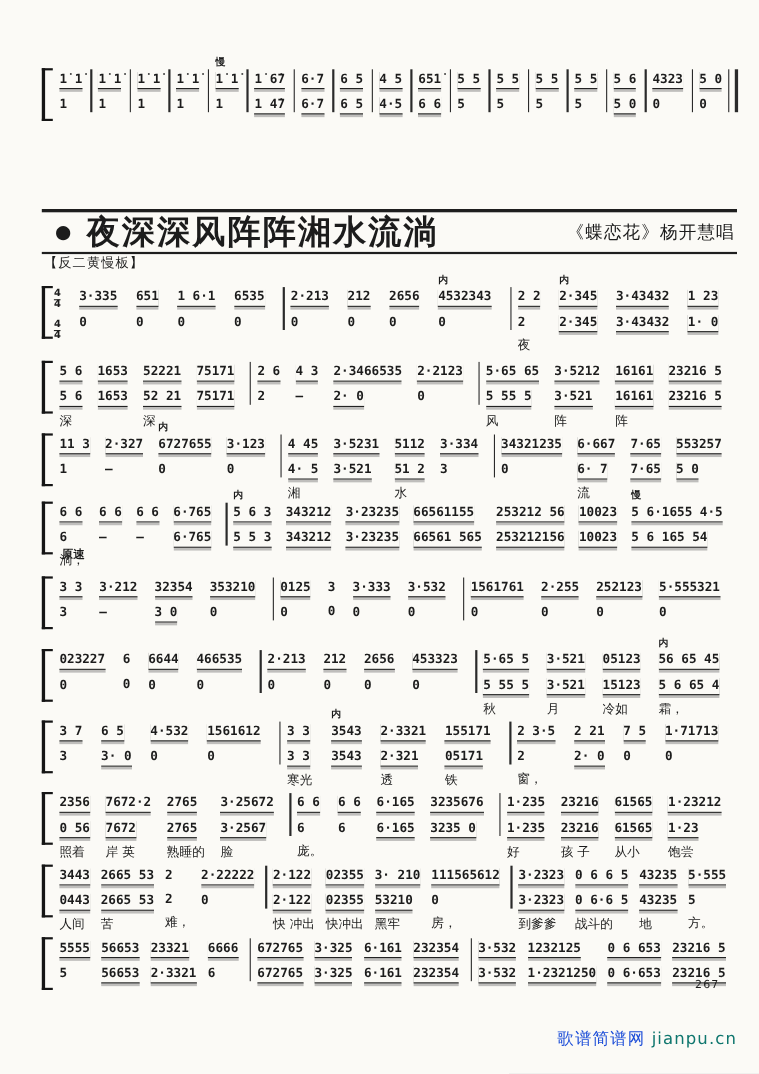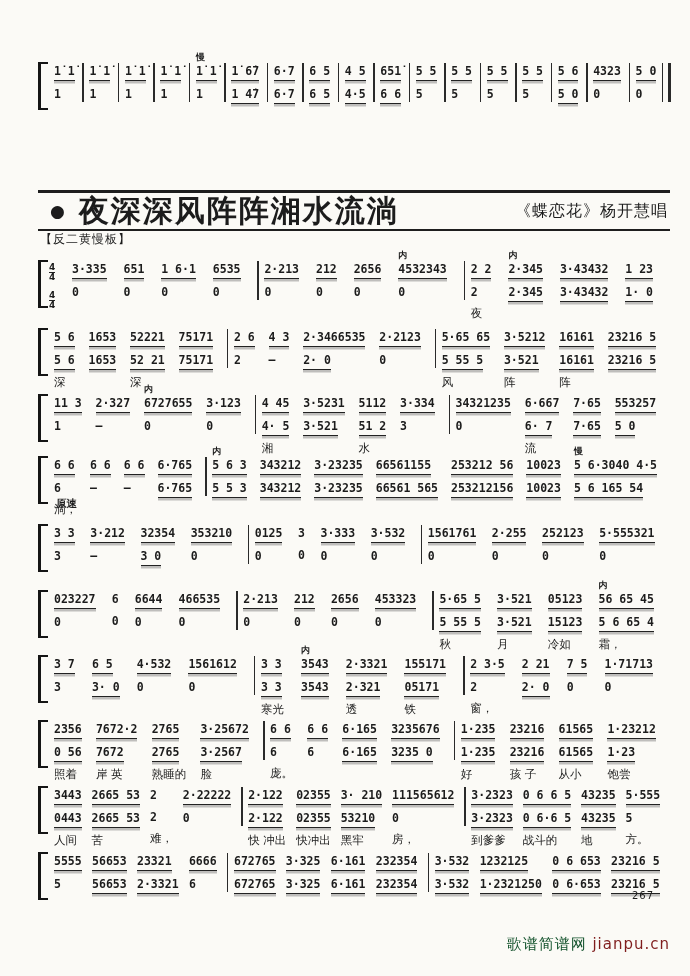--- a/index.html
+++ b/index.html
@@ -467,7 +467,7 @@
       </div>
         <div class="beat">
         <span class="an">慢</span>
-        <span class="num u beam">5 6·3040 4·5</span>
+        <span class="num u beam">5 6·1655 4·5</span>
         <span class="num l beam">5 6 165 54</span>
         <span class="ly"></span>
       </div>

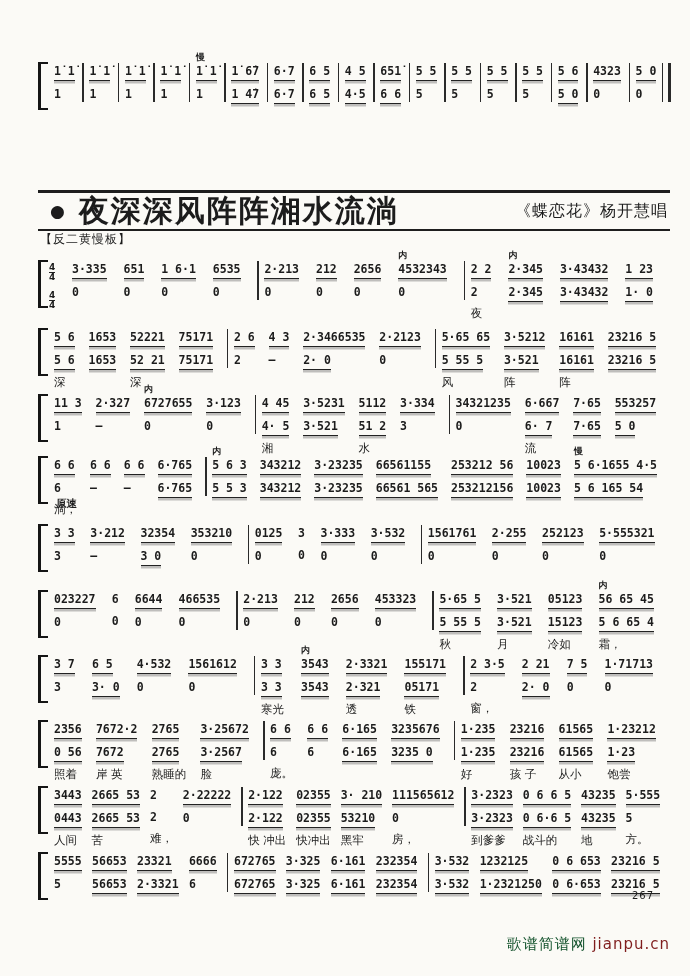--- a/index.html
+++ b/index.html
@@ -44,7 +44,7 @@
   
   .pagenum{position:absolute;top:890px;right:36px;font-size:10px;font-weight:normal;letter-spacing:1px;}
   .watermark{position:absolute;top:935px;right:20px;font-size:15px;letter-spacing:1px;}
-  .wm-site{color:#14532d;}
+  .wm-site{color:#1d4ed8;}
   .wm-url{color:#7f1d1d;}
 </style>
 </head>

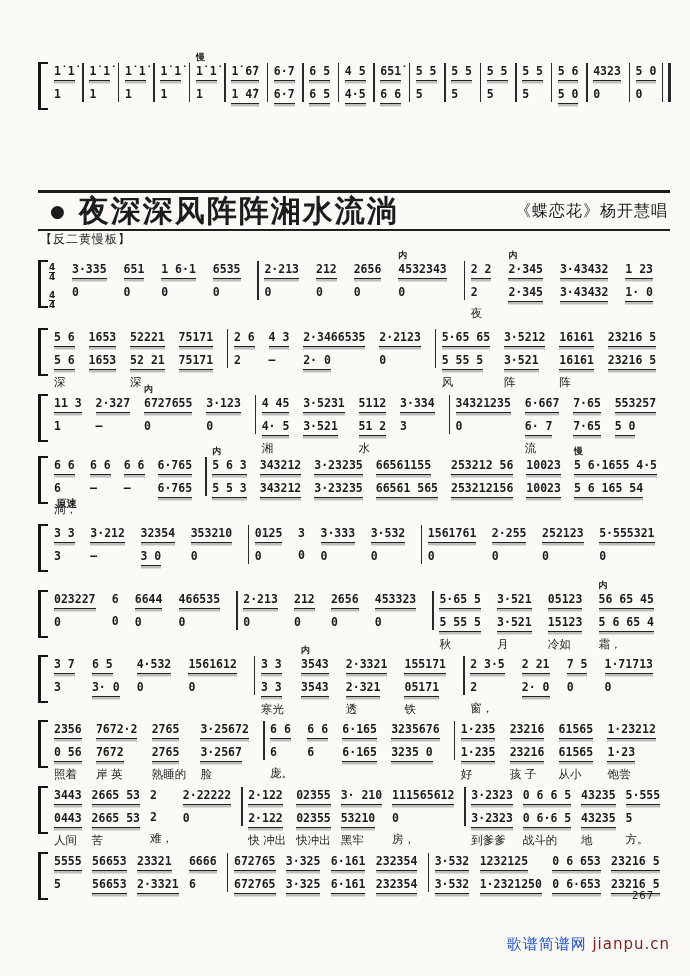--- a/index.html
+++ b/index.html
@@ -45,7 +45,7 @@
   .pagenum{position:absolute;top:890px;right:36px;font-size:10px;font-weight:normal;letter-spacing:1px;}
   .watermark{position:absolute;top:935px;right:20px;font-size:15px;letter-spacing:1px;}
   .wm-site{color:#1d4ed8;}
-  .wm-url{color:#7f1d1d;}
+  .wm-url{color:#0f766e;}
 </style>
 </head>
 <body>

